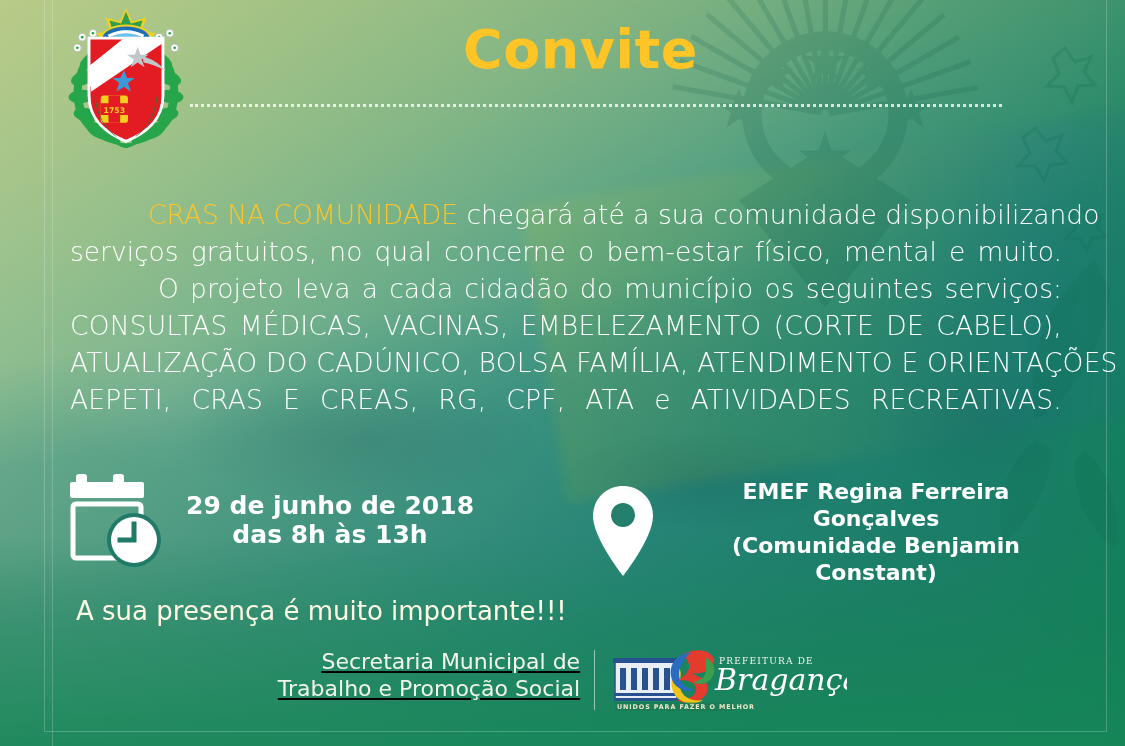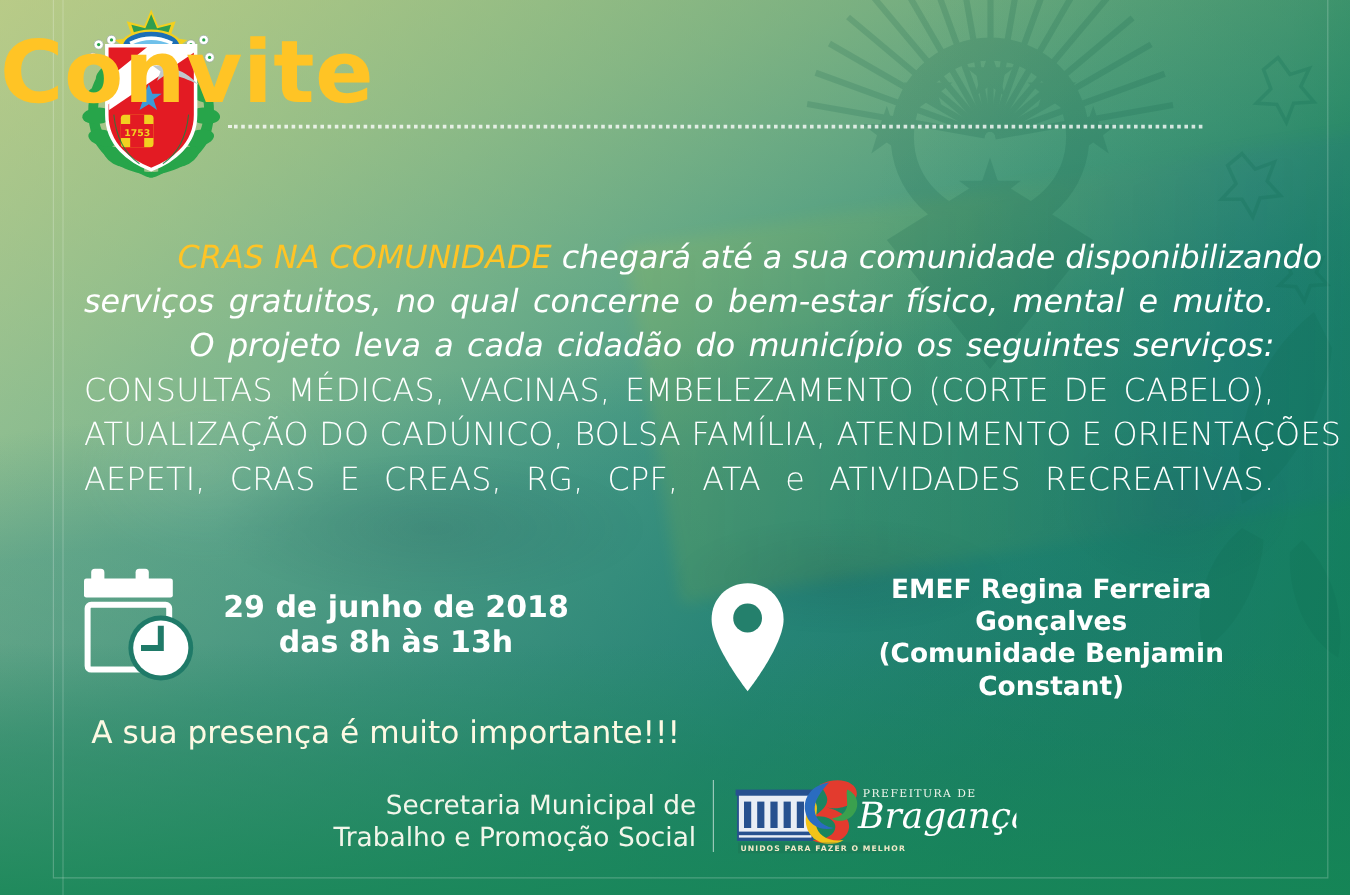--- a/index.html
+++ b/index.html
@@ -125,11 +125,13 @@
   .title {
     position: absolute;
     left: 0; right: 0; top: 18px;
-    font-size: 72px;
+    text-align: center;
+    font-size: 54px;
     font-weight: bold;
     color: #ffc425;
     letter-spacing: 0.5px;
     font-family: "DejaVu Sans", sans-serif;
+    padding-left: 36px;
   }
   .dotted-rule {
     position: absolute;

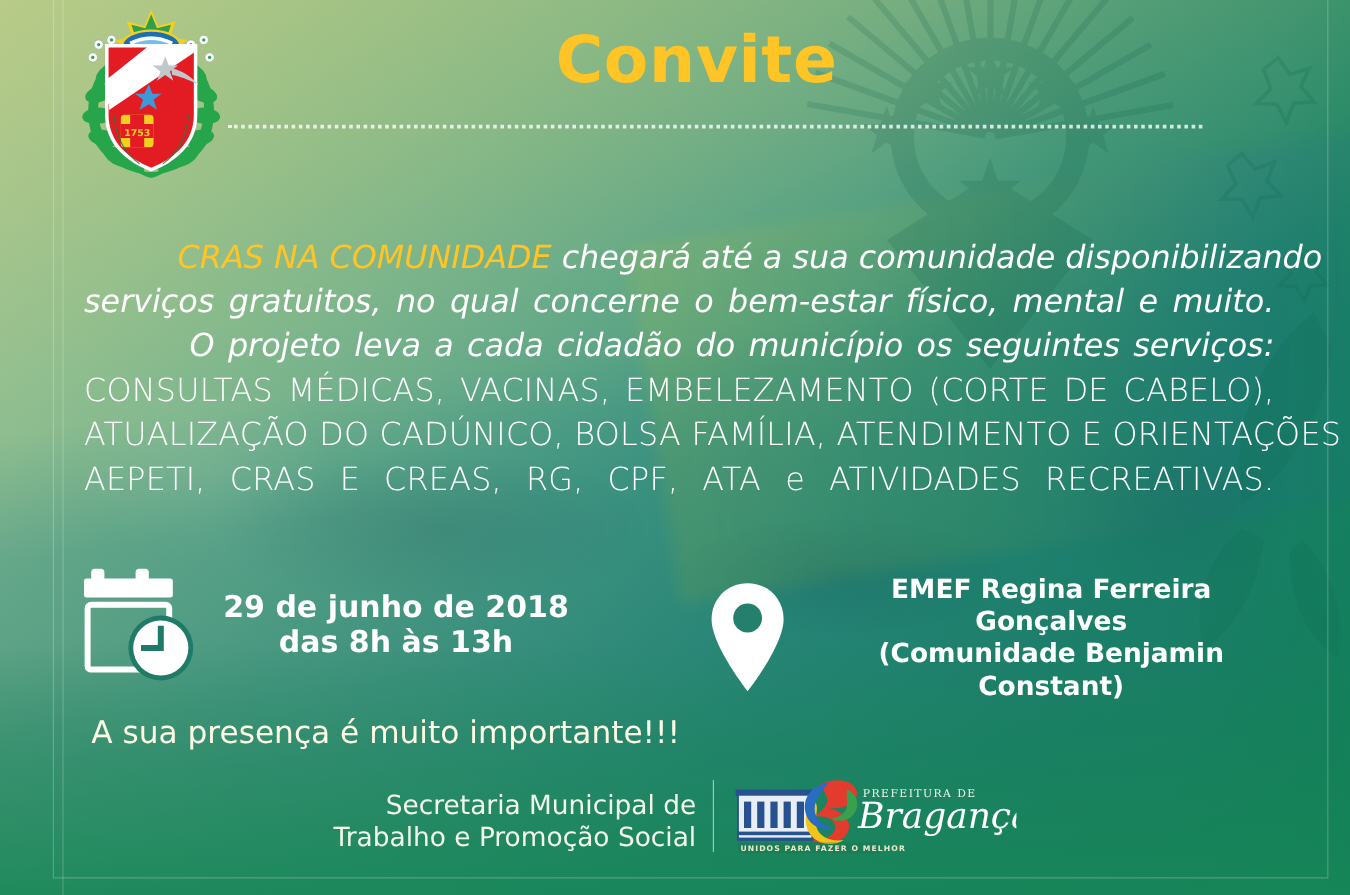--- a/index.html
+++ b/index.html
@@ -154,7 +154,6 @@
     text-align-last: justify;
     margin: 0;
     white-space: nowrap;
-    font-style: italic;
   }
   .para + .para { margin-top: 0; }
   .hl { color: #ffc425; }

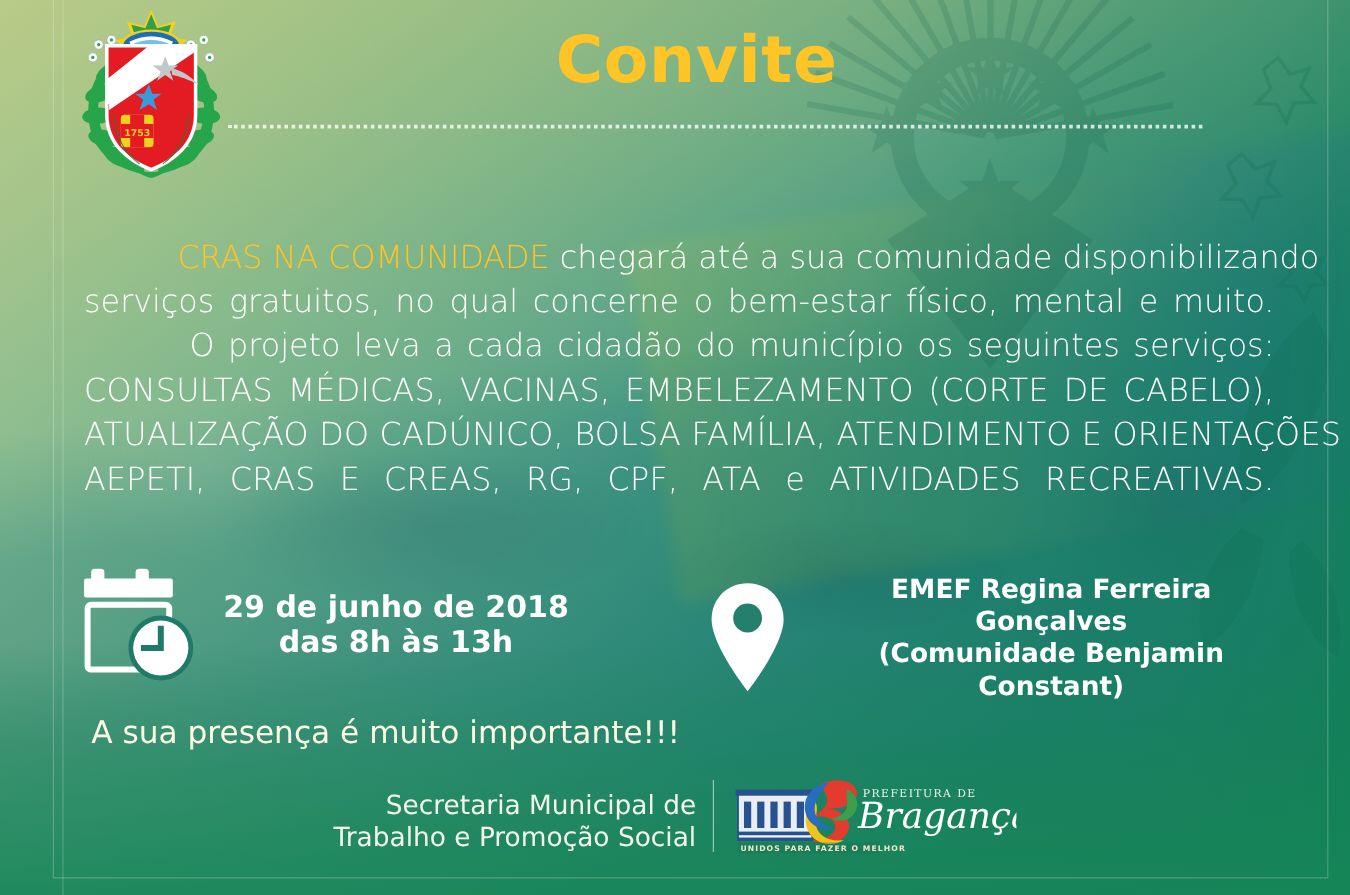--- a/index.html
+++ b/index.html
@@ -206,7 +206,8 @@
     left: 0; right: 0; bottom: 34px;
     display: flex;
     justify-content: center;
-    align-items: flex-end;
+    align-items: flex-start;
+    text-decoration: underline;
   }
   .sec-text {
     color: #f2f6ea;

